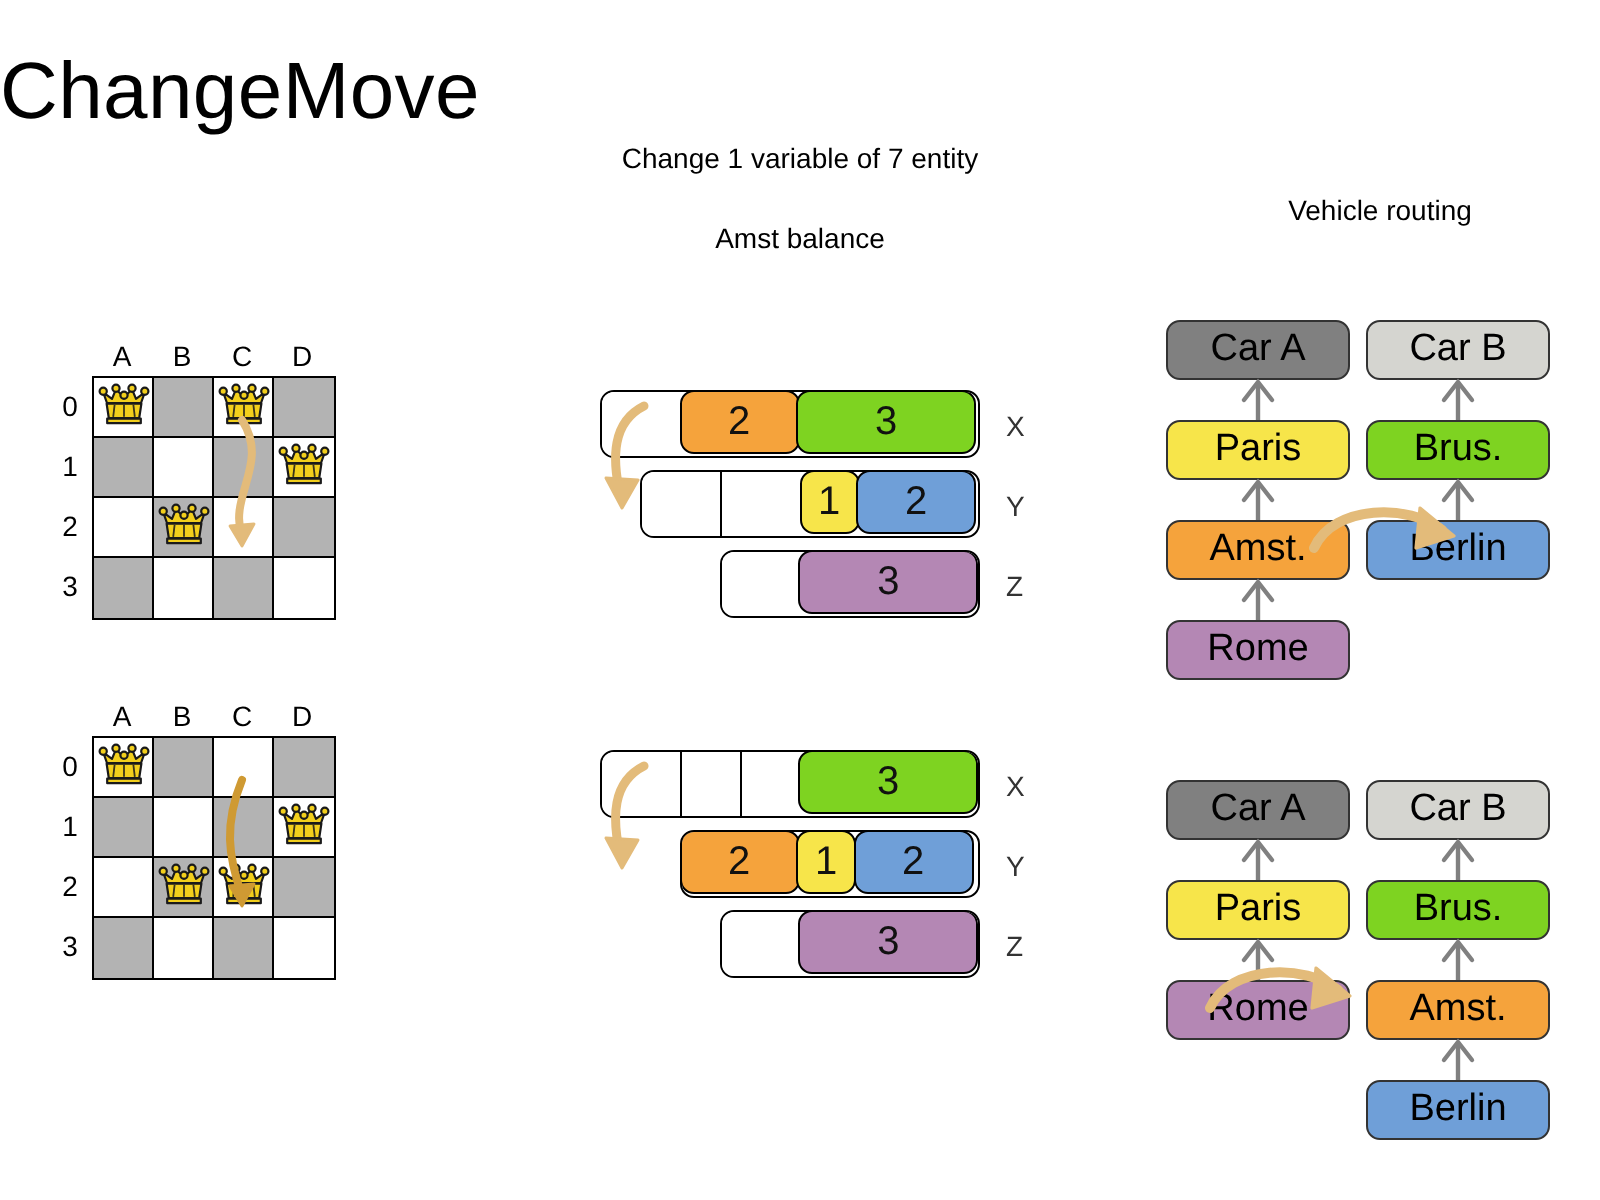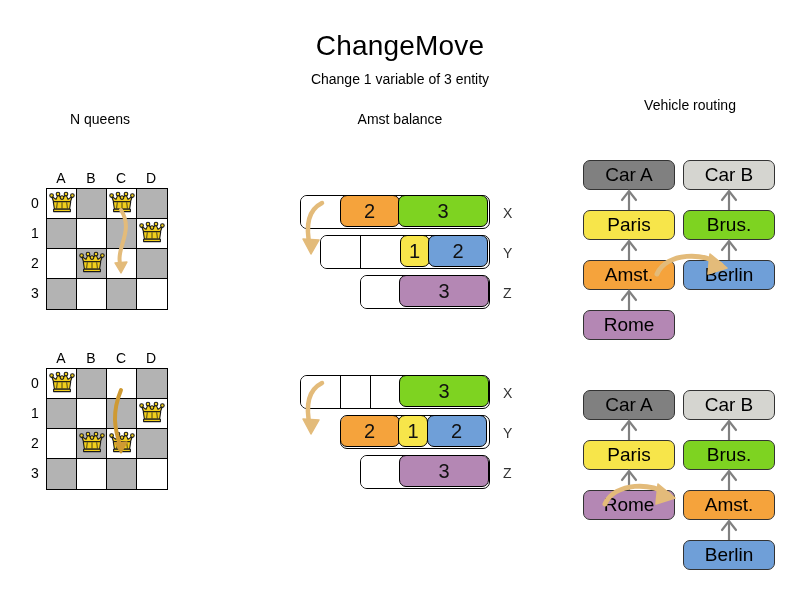--- a/index.html
+++ b/index.html
@@ -12,8 +12,8 @@
 
   
   .title{
-    position:absolute;left:0;top:24px;width:800px;text-align:center;
-    font-size:28px;font-weight:400;line-height:44px;letter-spacing:.2px;
+    position:absolute;left:0;top:24px;width:800px;
+    font-size:40px;font-weight:400;line-height:44px;letter-spacing:.2px;
   }
   .subtitle{
     position:absolute;left:0;top:70px;width:800px;text-align:center;

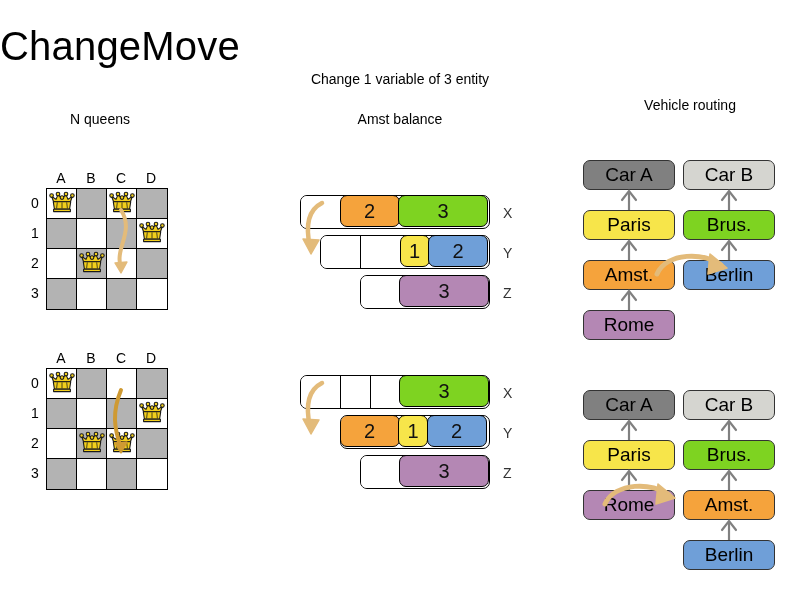--- a/index.html
+++ b/index.html
@@ -80,7 +80,7 @@
 <div class="stage">
 
   <div class="title">ChangeMove</div>
-  <div class="subtitle">Change 1 variable of 3 entity</div>
+  <div class="subtitle">Change 1 variable of 7 entity</div>
 
   <div class="sect-head" id="sh-queens">N queens</div>
   <div class="sect-head" id="sh-cloud">Amst balance</div>

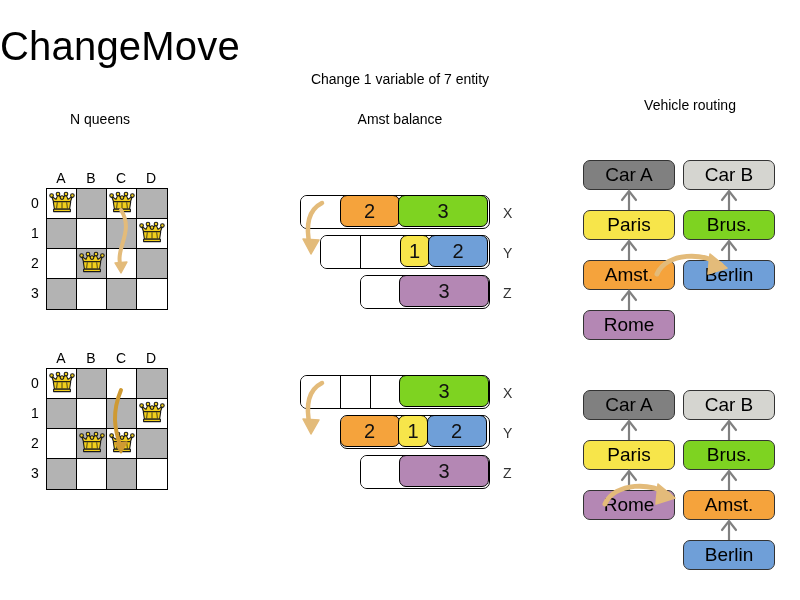--- a/index.html
+++ b/index.html
@@ -82,7 +82,6 @@
   <div class="title">ChangeMove</div>
   <div class="subtitle">Change 1 variable of 7 entity</div>
 
-  <div class="sect-head" id="sh-queens">N queens</div>
   <div class="sect-head" id="sh-cloud">Amst balance</div>
   <div class="sect-head" id="sh-route">
     <div>Vehicle routing</div>

